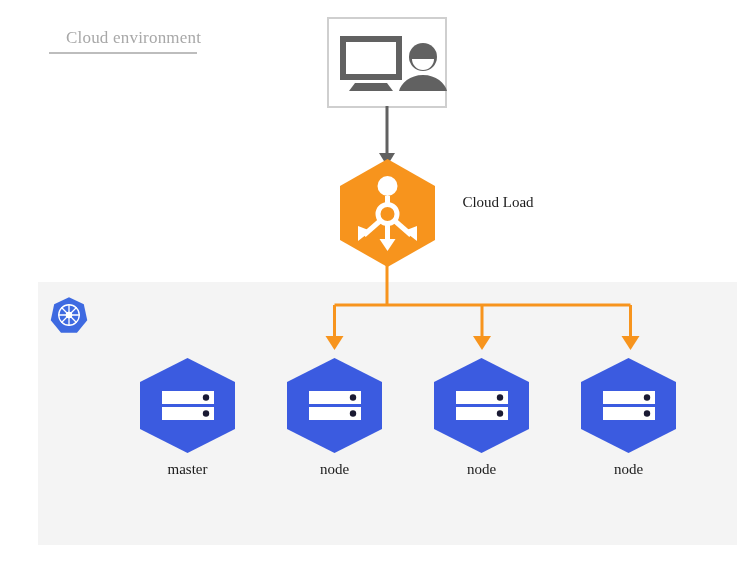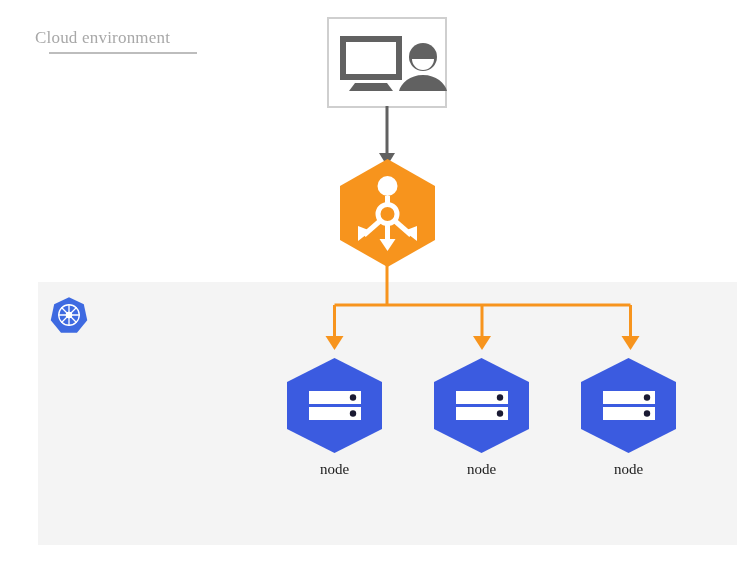--- a/index.html
+++ b/index.html
@@ -21,7 +21,7 @@
   
   #diagram-title {
     position: absolute;
-    left: 35px;
+    left: 66px;
     top: 28px;
     font-family: "Liberation Serif", serif;
     font-size: 17px;

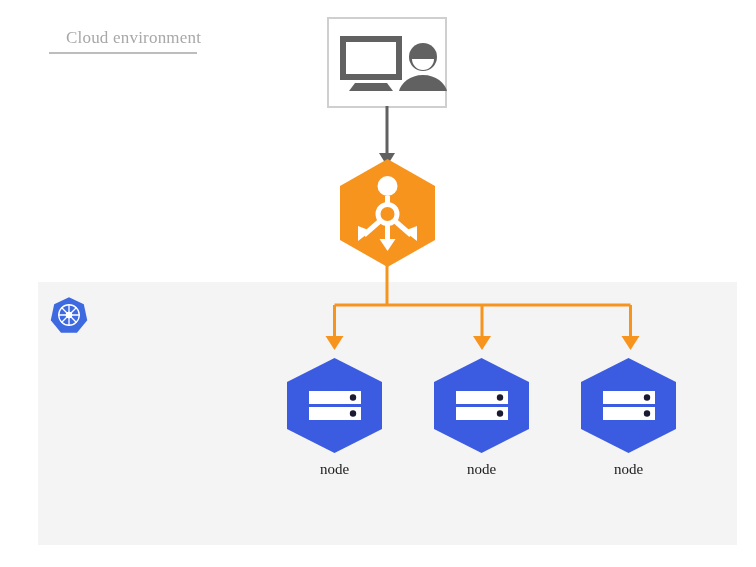--- a/index.html
+++ b/index.html
@@ -212,6 +212,7 @@
     </svg>
   </div>
   <div id="load-balancer-label">
+    <div>Cloud Load</div>
   </div>
 
   <div id="lb-fanout">

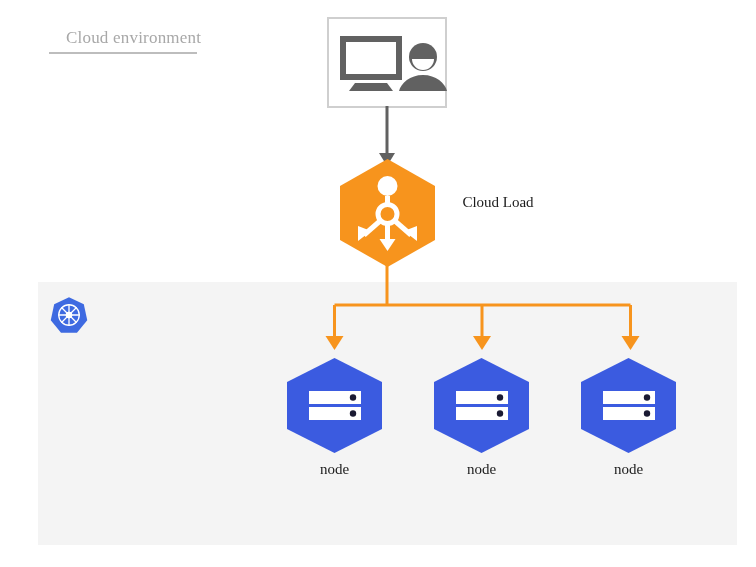--- a/index.html
+++ b/index.html
@@ -235,6 +235,20 @@
     </svg>
   </div>
 
+  <div class="node-group" id="node-group-0">
+    <div class="node-hex">
+      <svg viewBox="0 0 95 95" width="95" height="95">
+        <polygon points="47.5,0 95,24 95,71 47.5,95 0,71 0,24" fill="#3B5BE0"></polygon>
+        <g>
+          <rect x="22" y="33" width="52" height="13" fill="#ffffff"></rect>
+          <rect x="22" y="49" width="52" height="13" fill="#ffffff"></rect>
+          <circle cx="66" cy="39.5" r="3.2" fill="#1a1a33"></circle>
+          <circle cx="66" cy="55.5" r="3.2" fill="#1a1a33"></circle>
+        </g>
+      </svg>
+    </div>
+    <div class="node-label">master</div>
+  </div>
 
   <div class="node-group" id="node-group-1">
     <div class="node-hex">

